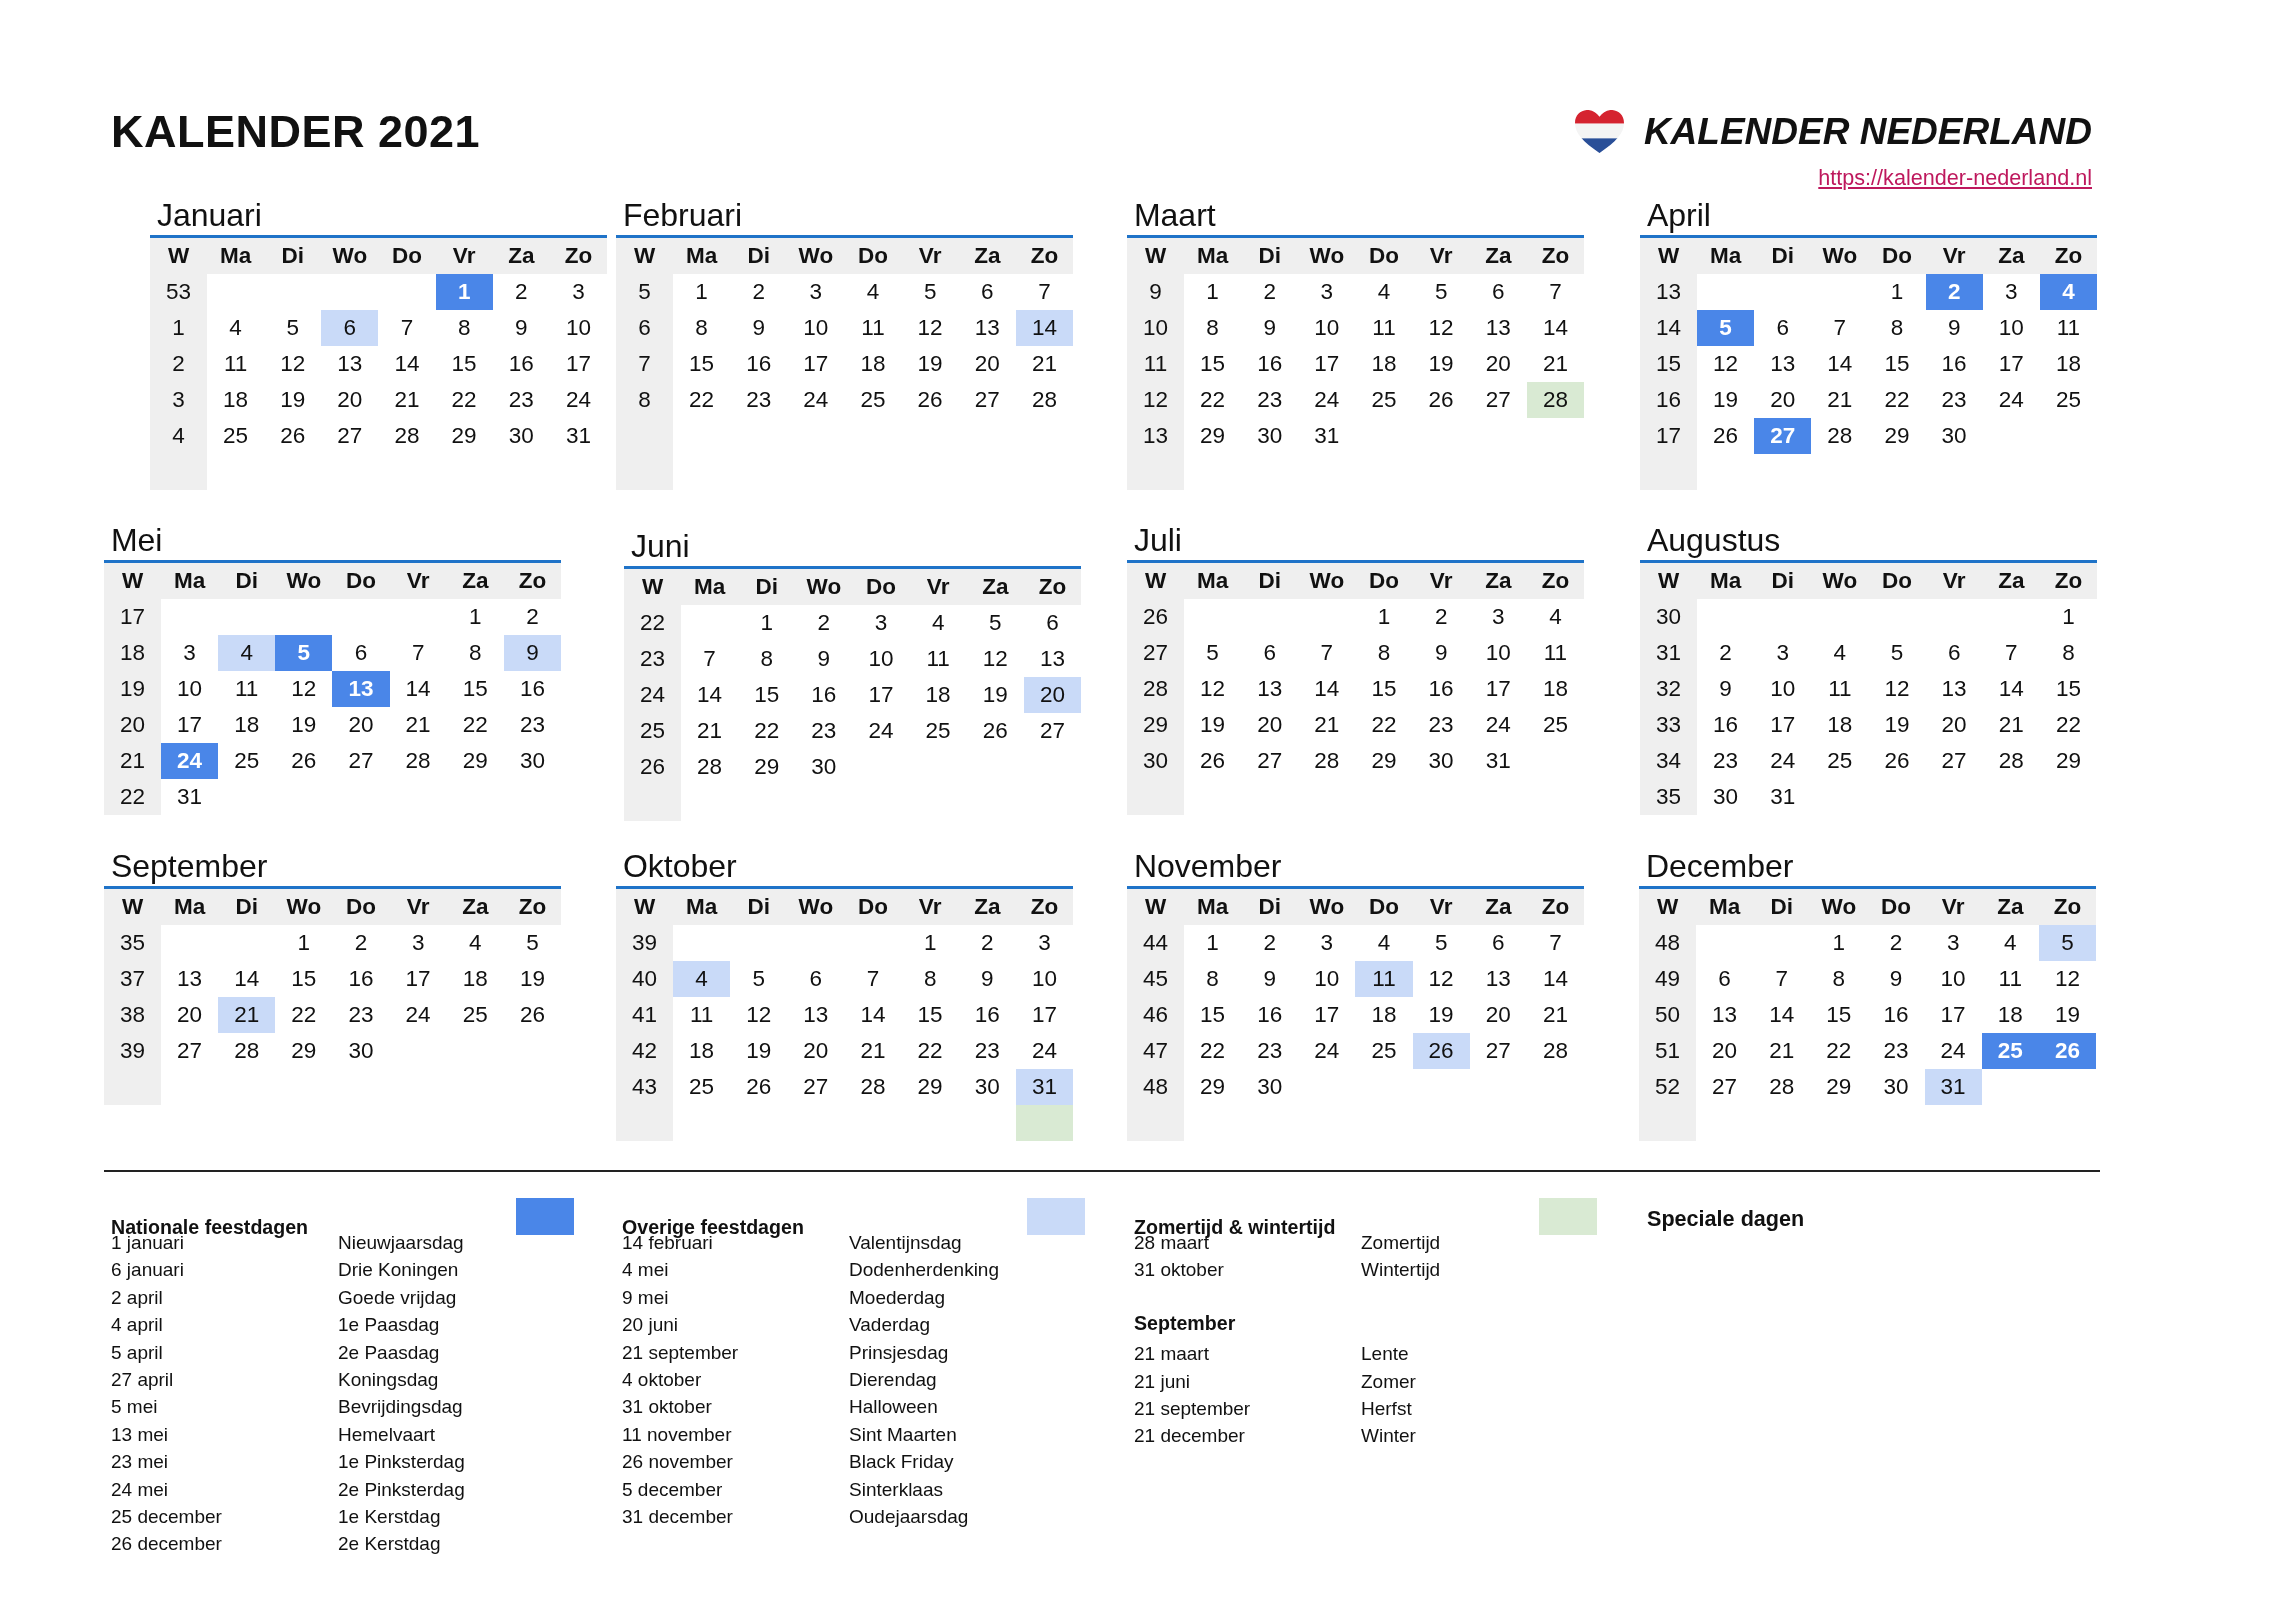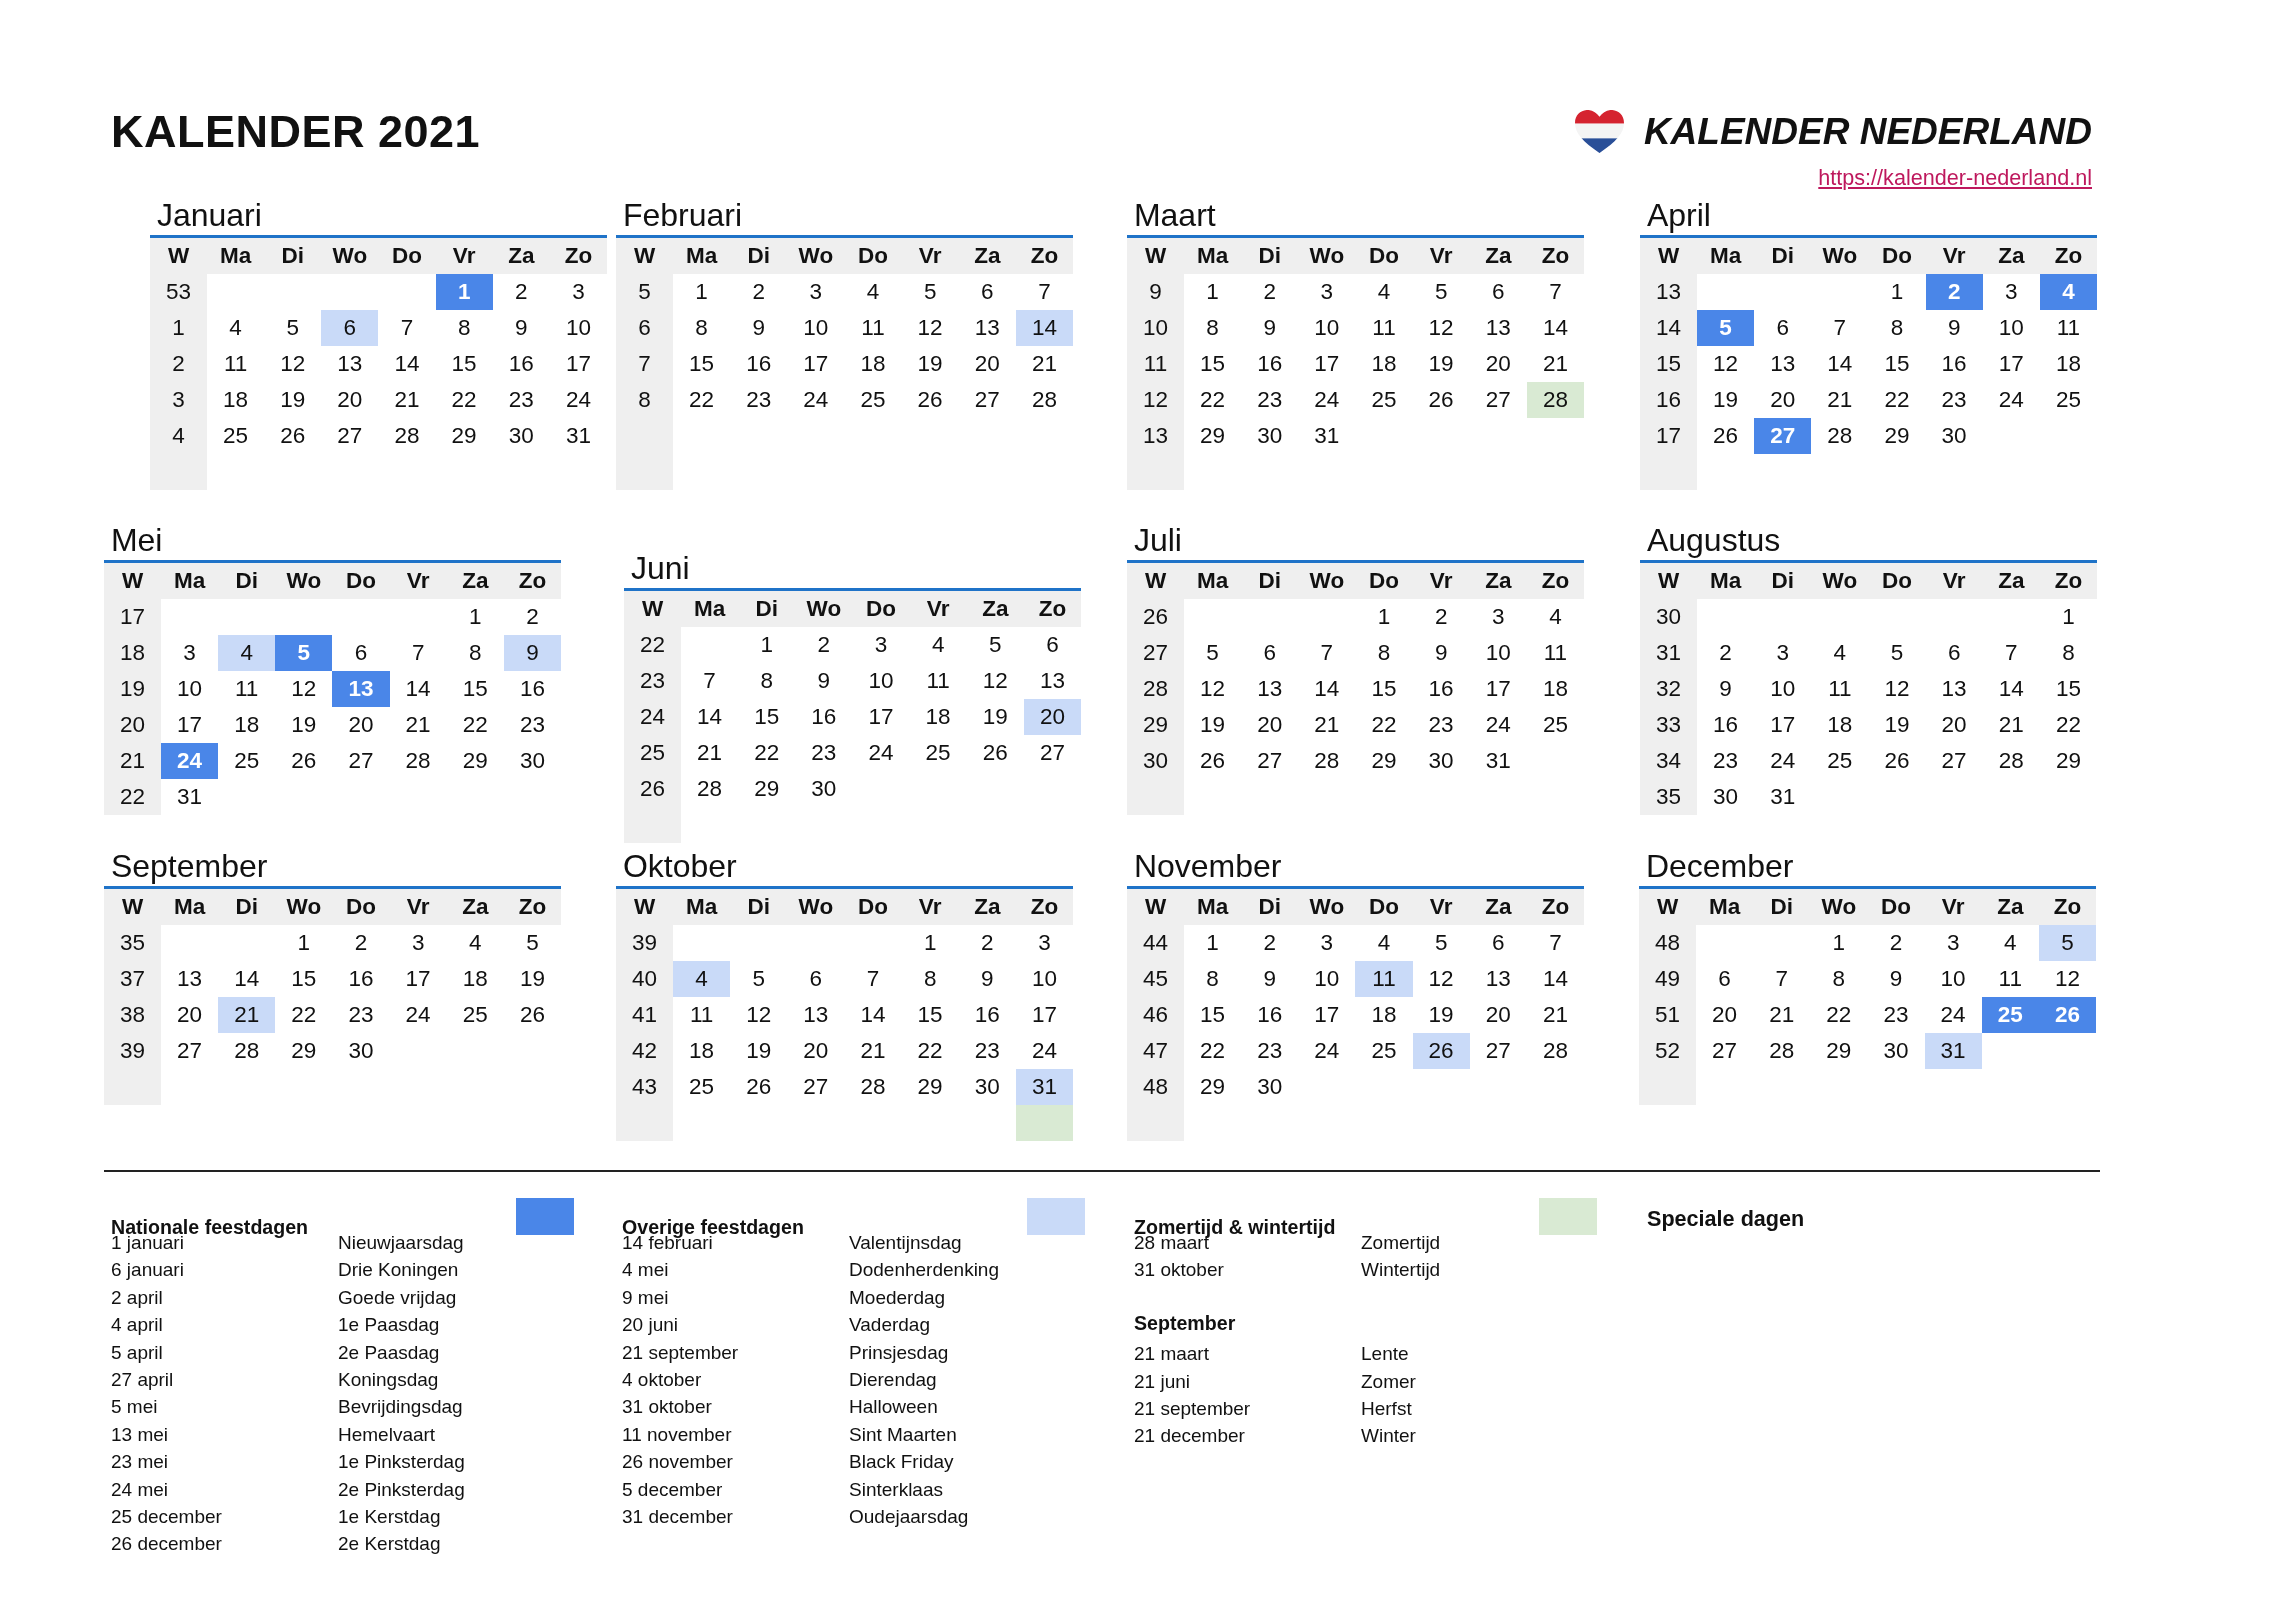--- a/index.html
+++ b/index.html
@@ -491,7 +491,7 @@
         </tbody>
       </table>
     </div>
-    <div class="month" style="left: 616px; top: 549px; padding-left: 8px;">
+    <div class="month" style="left: 616px; top: 527px; padding-left: 8px;">
       <div class="month-name">Juni</div>
       <div class="month-rule"></div>
       <table class="cal">

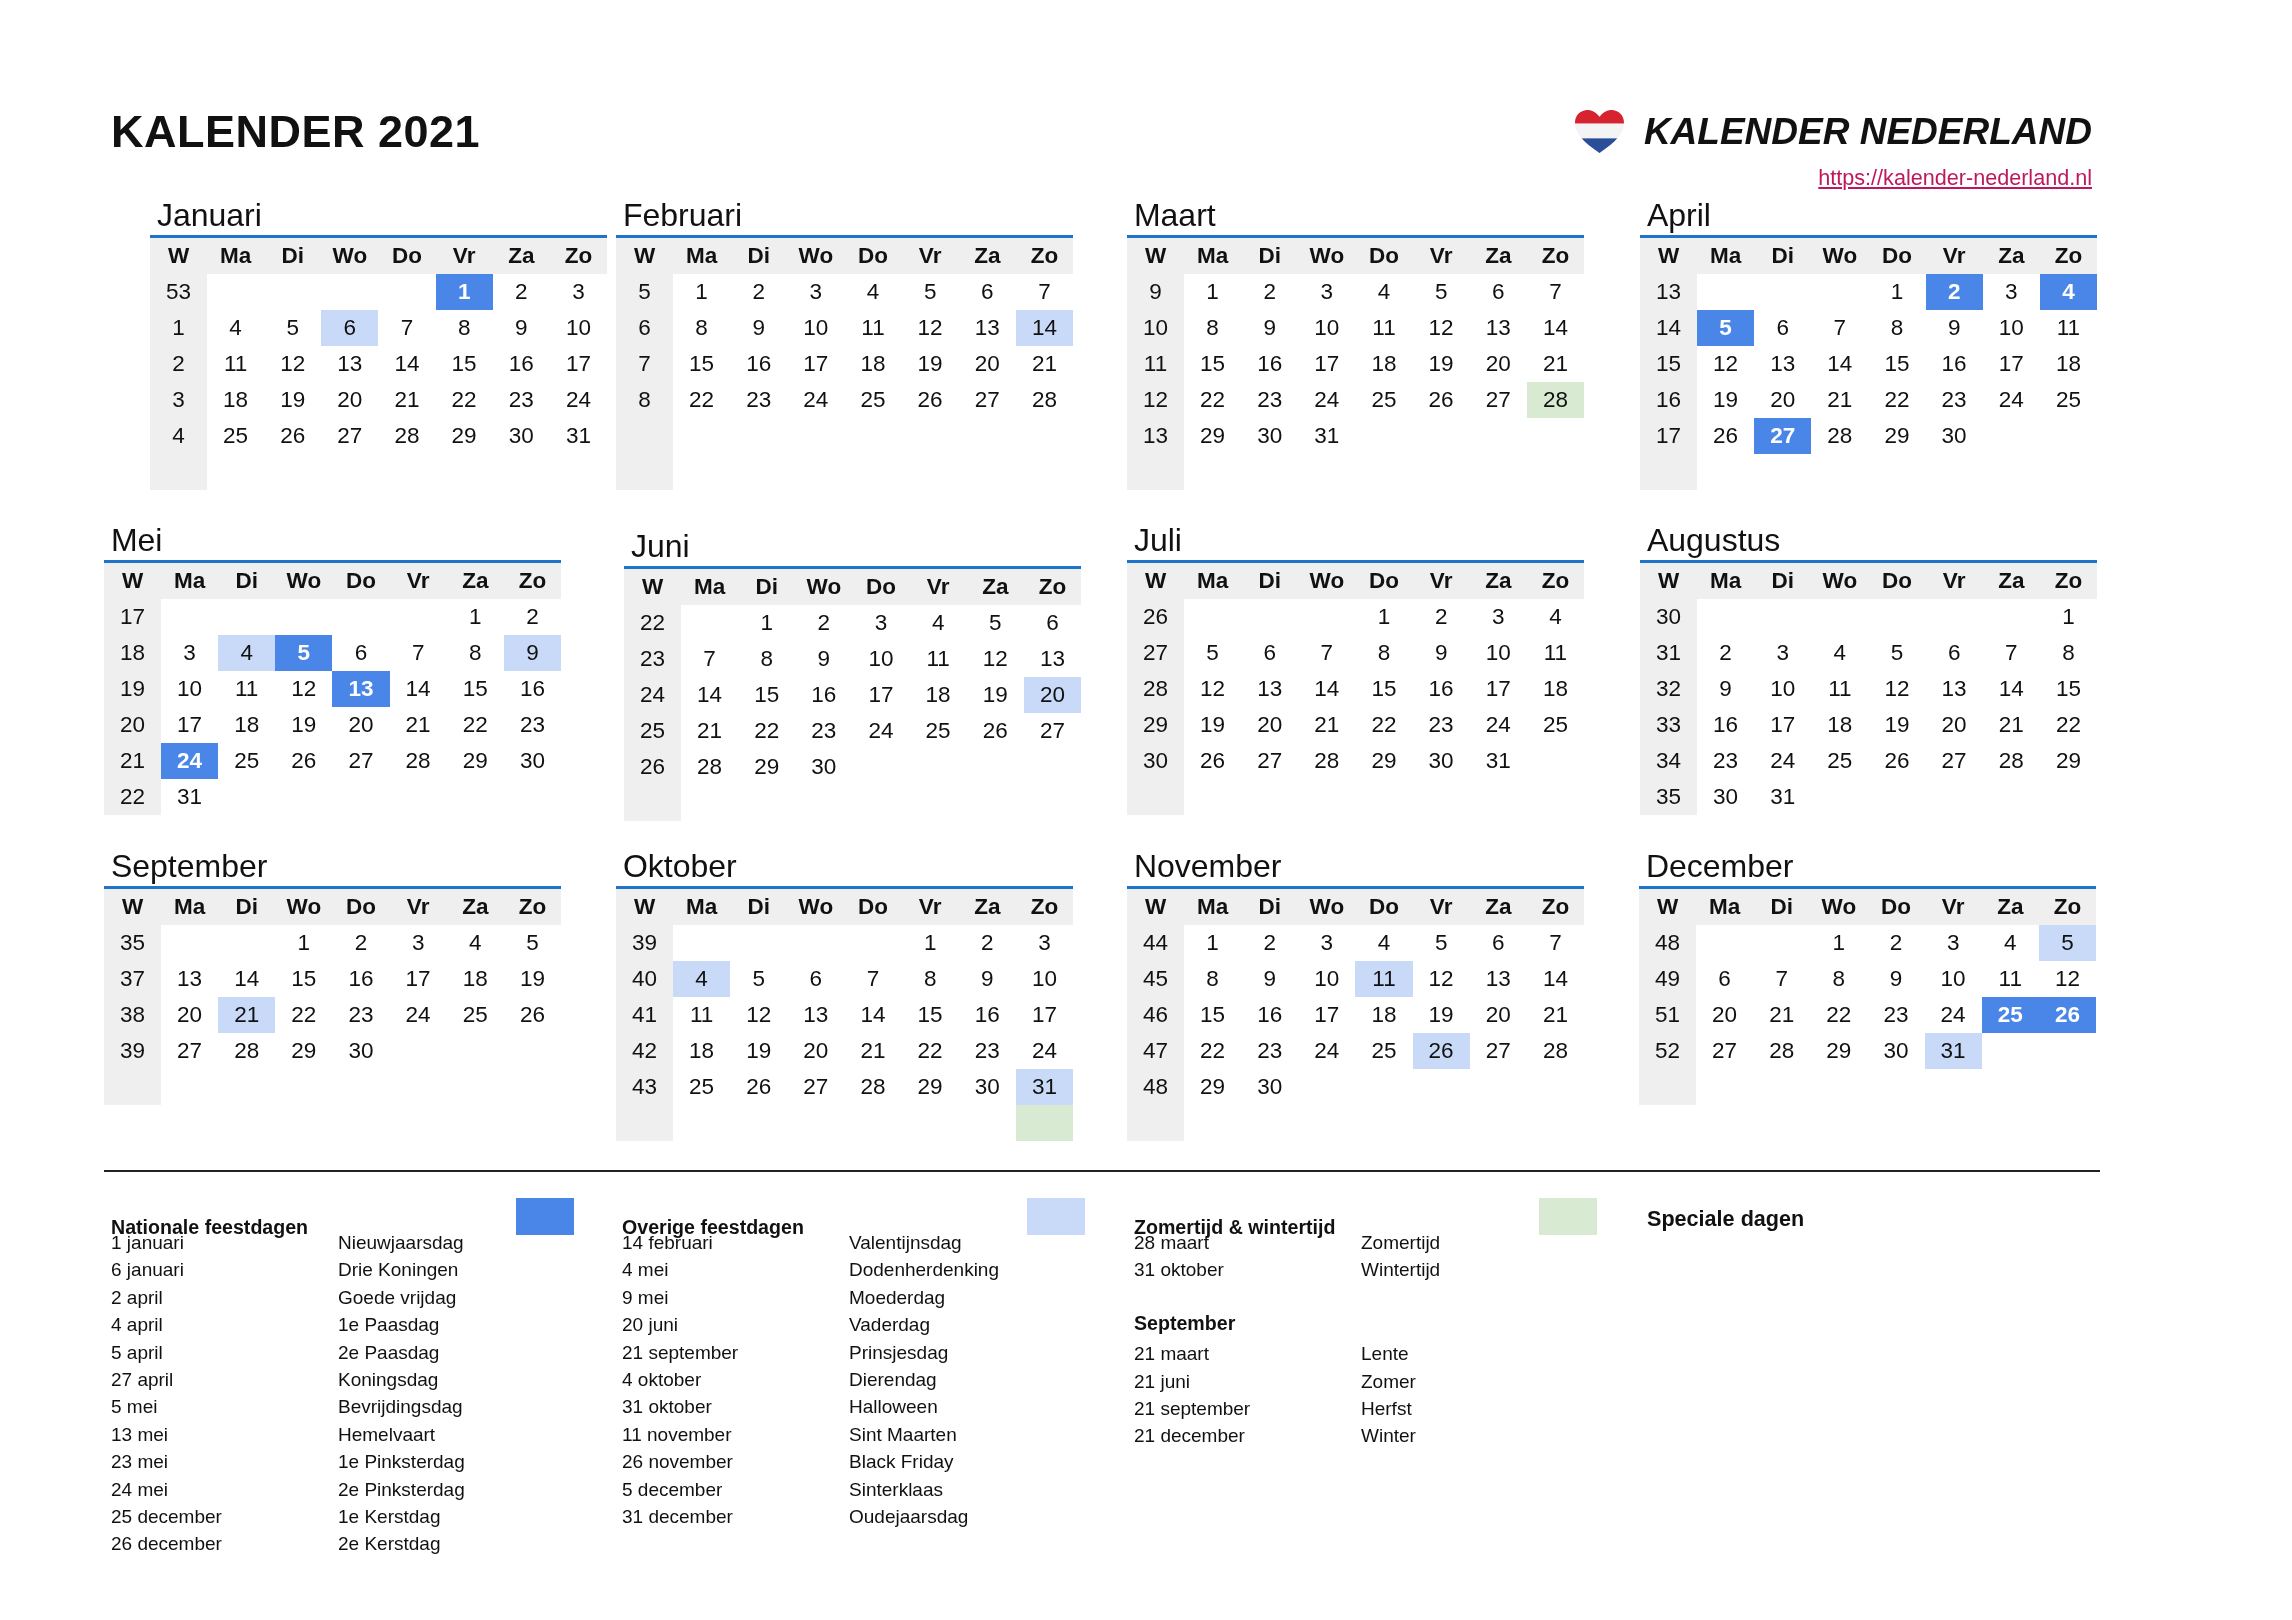--- a/index.html
+++ b/index.html
@@ -1055,6 +1055,16 @@
             <td class="">12</td>
           </tr>
           <tr>
+            <td class="wk">50</td>
+            <td class="">13</td>
+            <td class="">14</td>
+            <td class="">15</td>
+            <td class="">16</td>
+            <td class="">17</td>
+            <td class="">18</td>
+            <td class="">19</td>
+          </tr>
+          <tr>
             <td class="wk">51</td>
             <td class="">20</td>
             <td class="">21</td>

